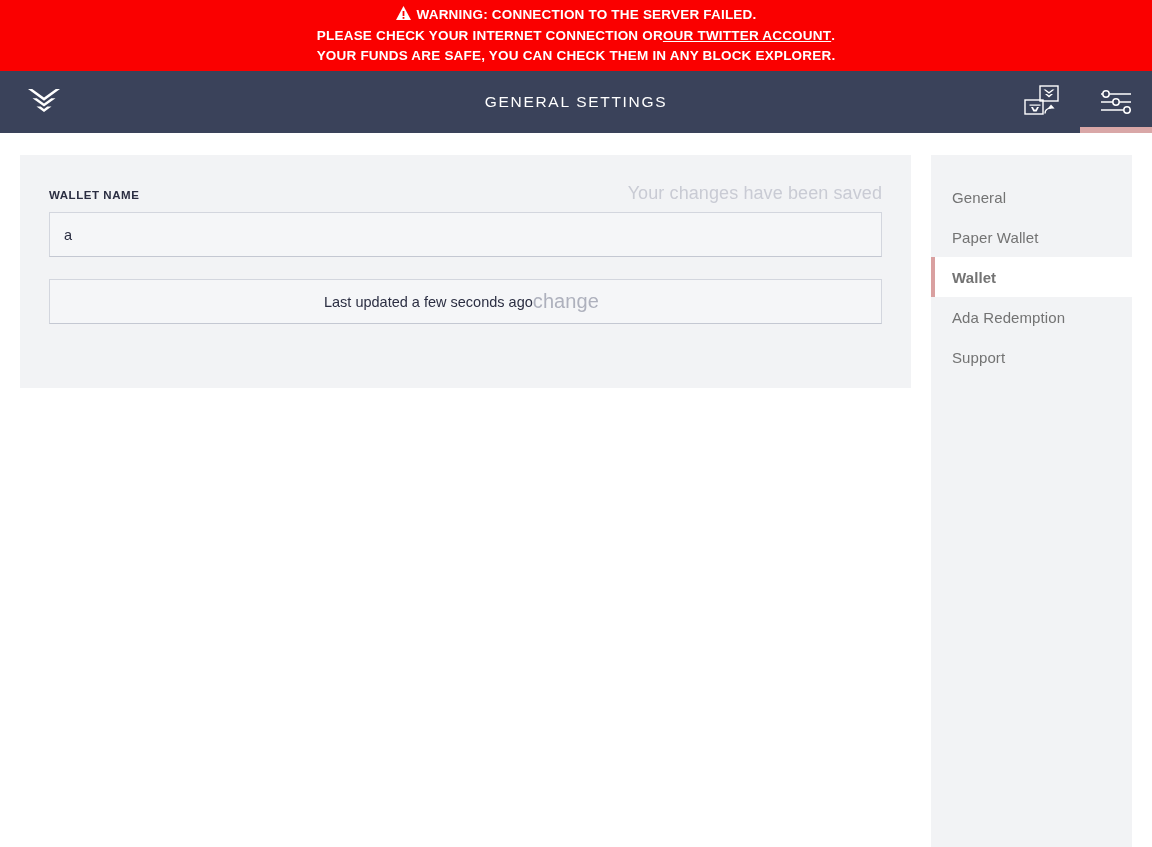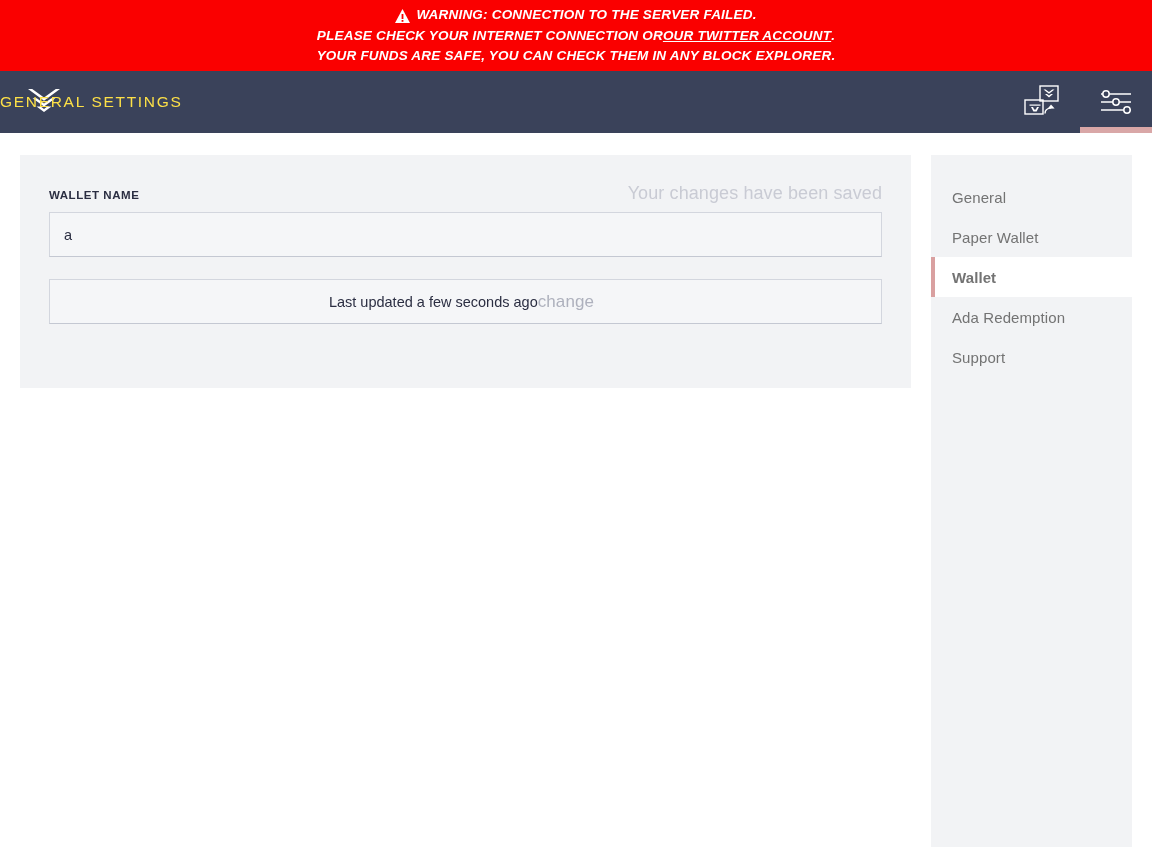--- a/index.html
+++ b/index.html
@@ -35,9 +35,7 @@
     white-space: nowrap;
     font-stretch: condensed;
     display: flex;
-    align-items: center;
     justify-content: center;
-    font-style: italic;
   }
   .warn-icon {
     display: inline-block;

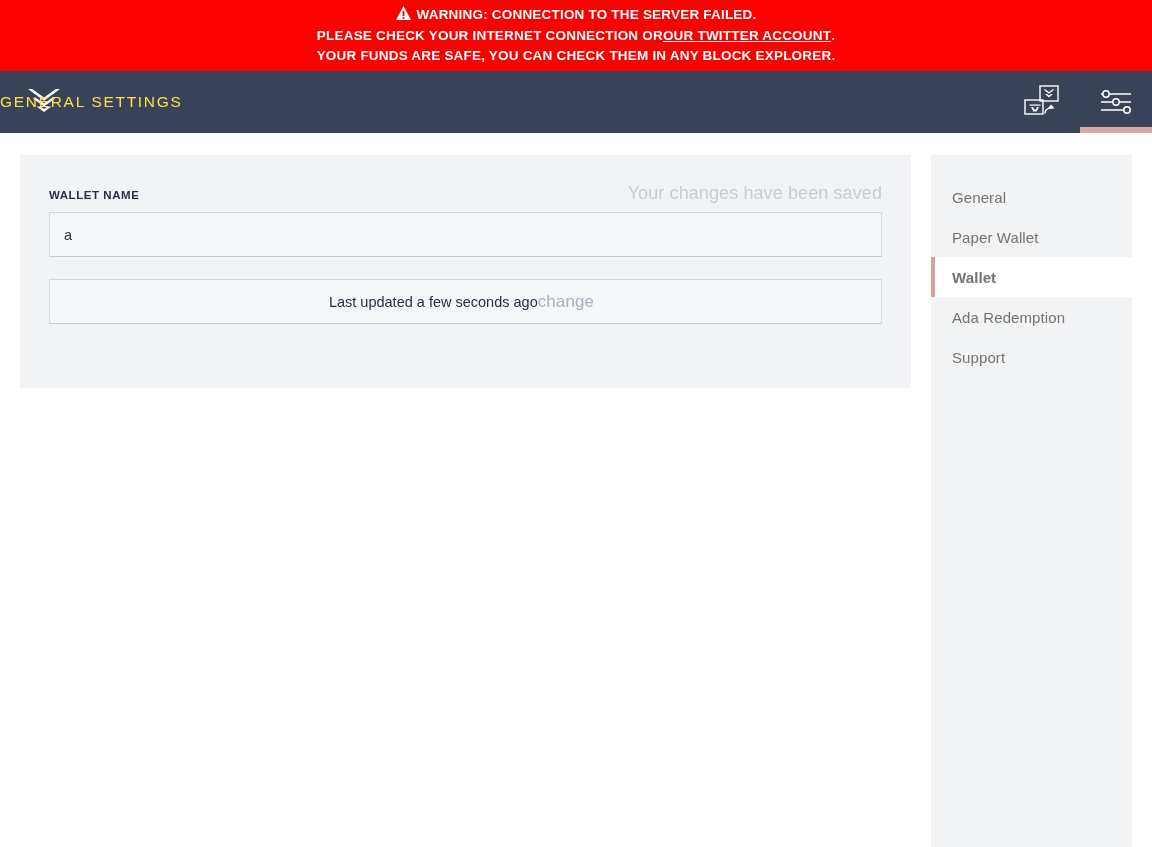--- a/index.html
+++ b/index.html
@@ -77,8 +77,8 @@
     top: 0;
     height: 62px;
     line-height: 62px;
-    text-align: left;
-    color: #fde047;
+    text-align: center;
+    color: #ffffff;
     font-size: 15.5px;
     font-weight: 400;
     letter-spacing: 1.7px;

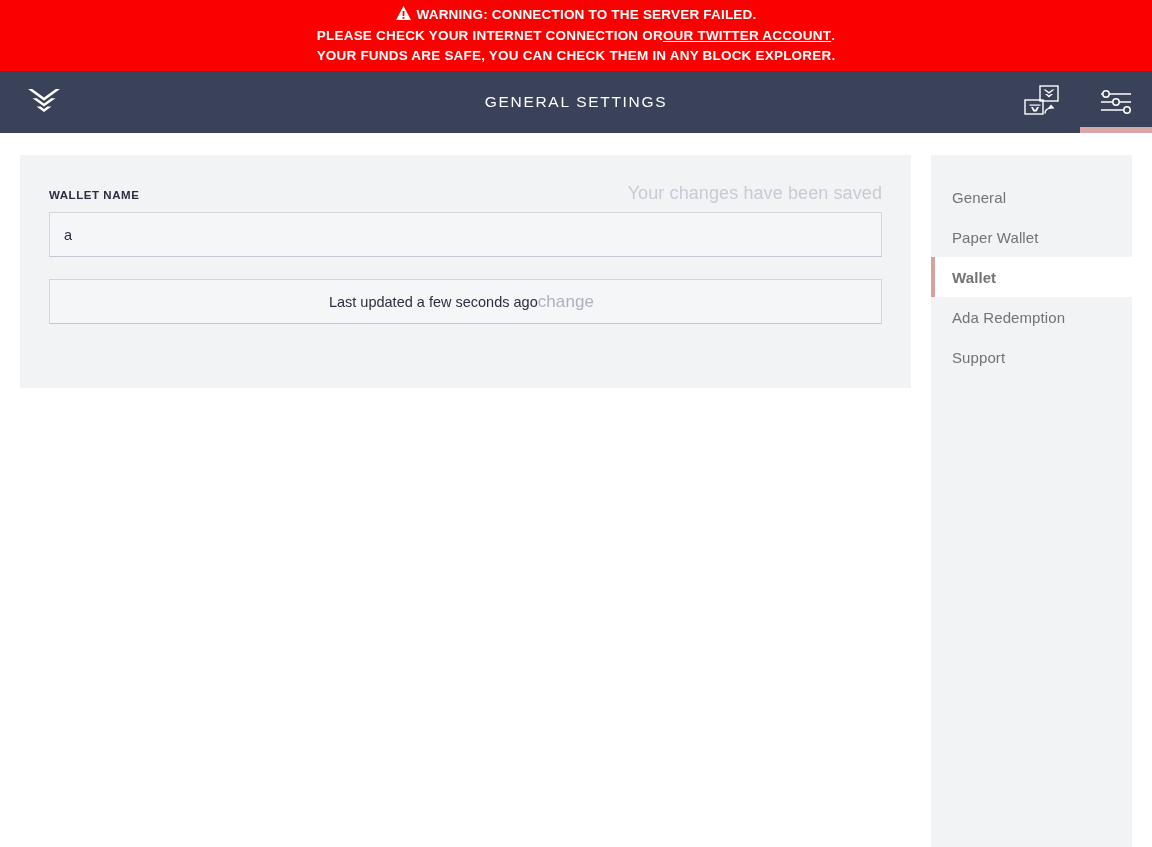--- a/index.html
+++ b/index.html
@@ -184,7 +184,7 @@
     color: #2b2e42;
   }
   .change-link {
-    font-size: 17px;
+    font-size: 20px;
     color: #aeb1bd;
     cursor: pointer;
     letter-spacing: 0.1px;

